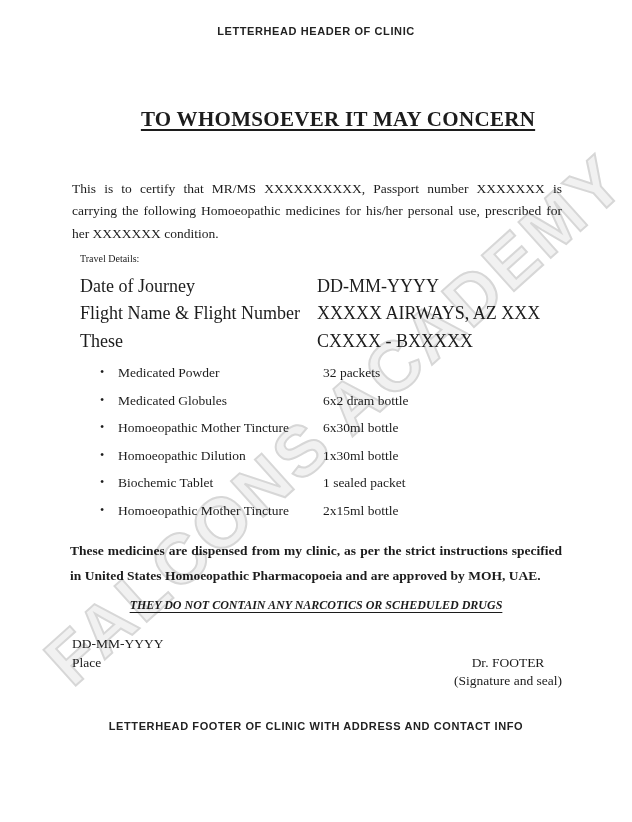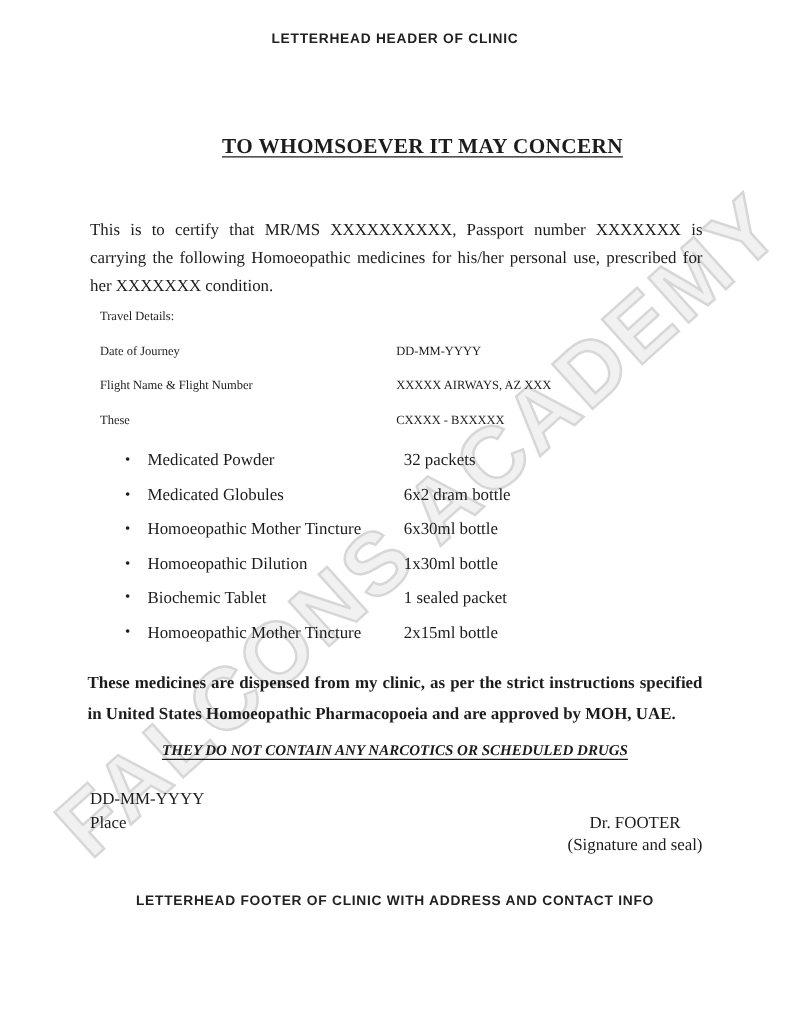--- a/index.html
+++ b/index.html
@@ -56,7 +56,7 @@
   .doc-title {
     margin-top: 70px;
     text-align: center;
-    font-size: 17px;
+    font-size: 21px;
     font-weight: 700;
     letter-spacing: 0.3px;
     text-decoration: underline;

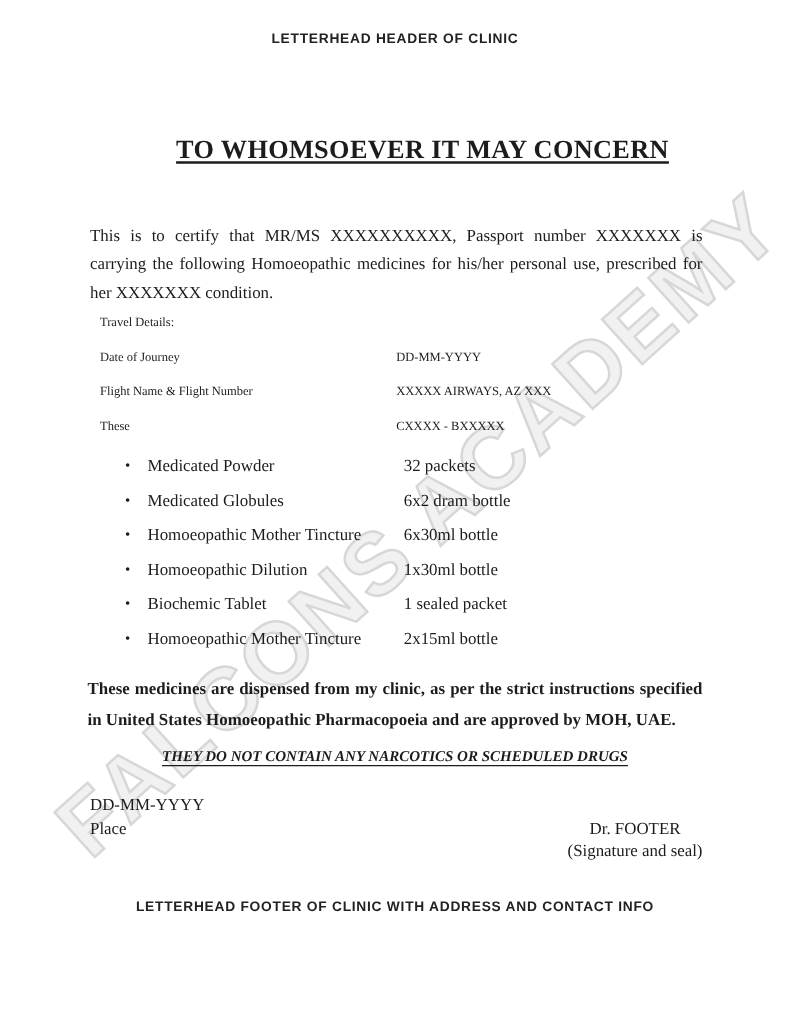--- a/index.html
+++ b/index.html
@@ -75,7 +75,7 @@
   
   .travel-block { margin-left: 80px; margin-top: 0; }
   .travel-heading { line-height: 27.5px; font-size: 10px; }
-  .detail-row { display: flex; line-height: 27.5px; font-size: 10px; }
+  .detail-row { display: flex; line-height: 27.5px; font-size: 18px; }
   .detail-row .label { width: 237px; flex: 0 0 237px; }
 
   

